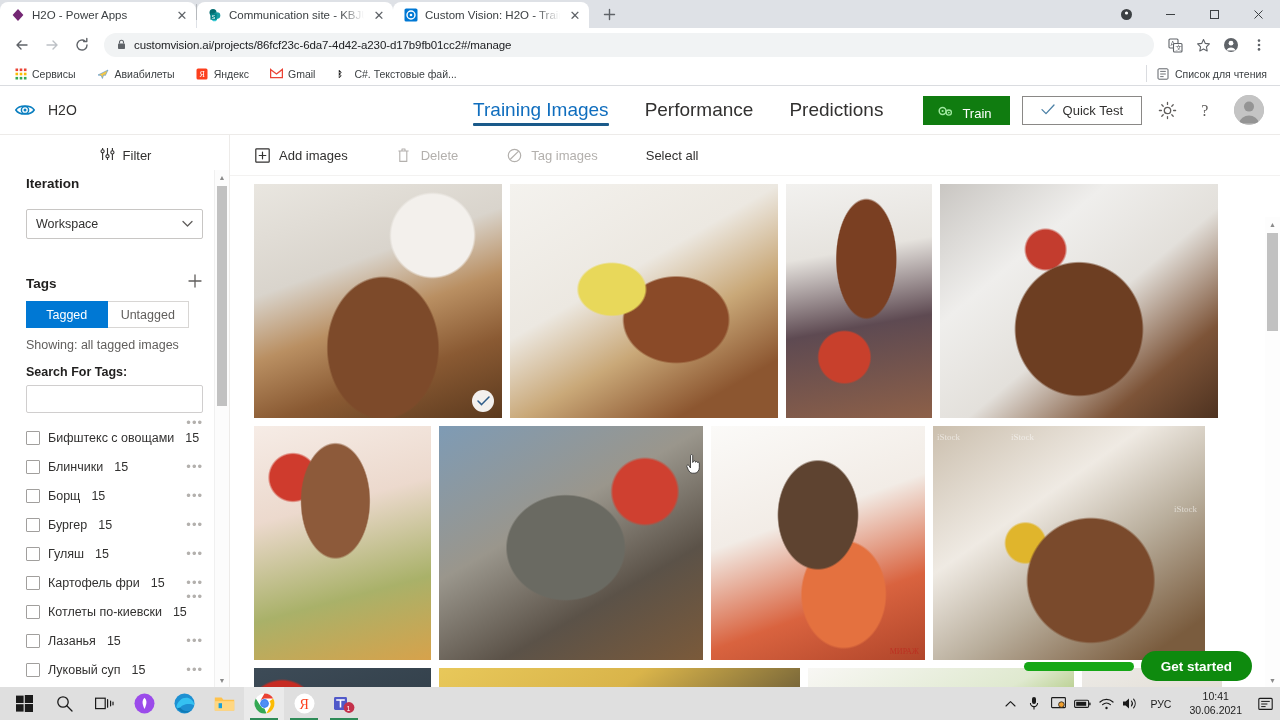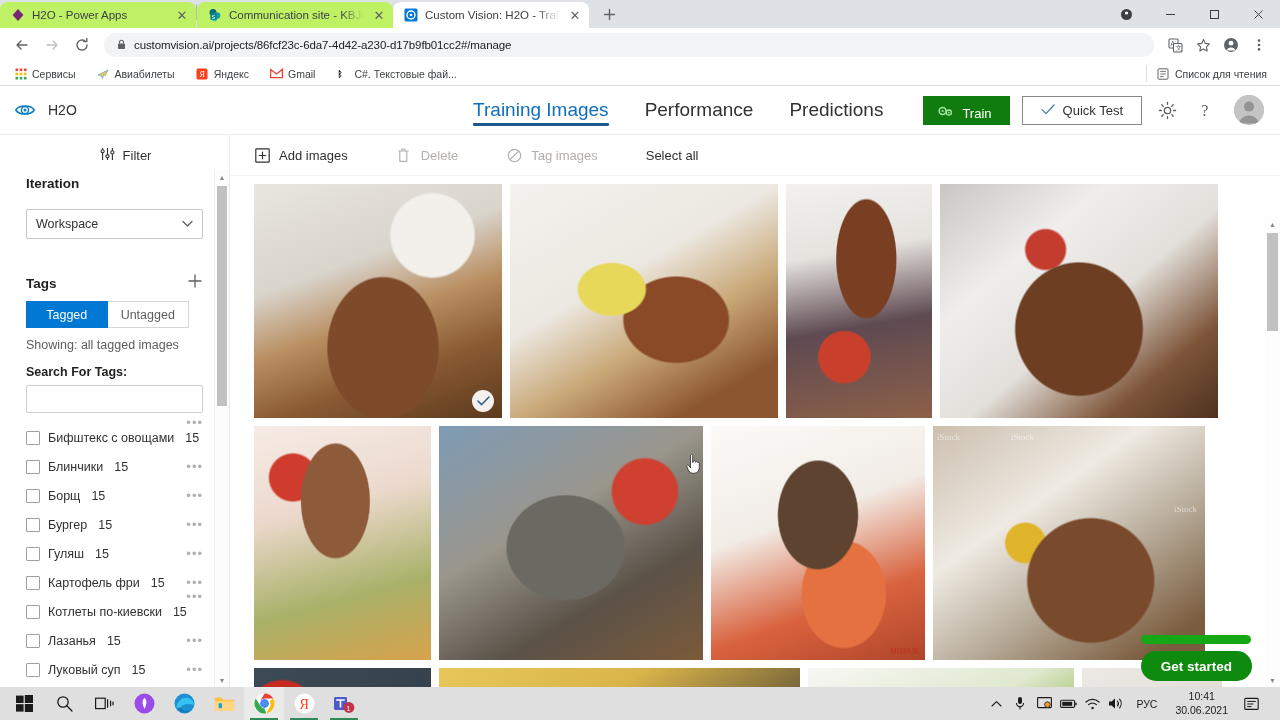--- a/index.html
+++ b/index.html
@@ -32,7 +32,7 @@
     border-top-right-radius: 8px;
     position: relative;
   }
-  .tab.inactive { background: #bef264; }
+  .tab.inactive { background: #ffffff; }
   .tab.active { background: #ffffff; }
   .tab .tab-favicon {
     width: 15px; height: 15px; flex: 0 0 15px;

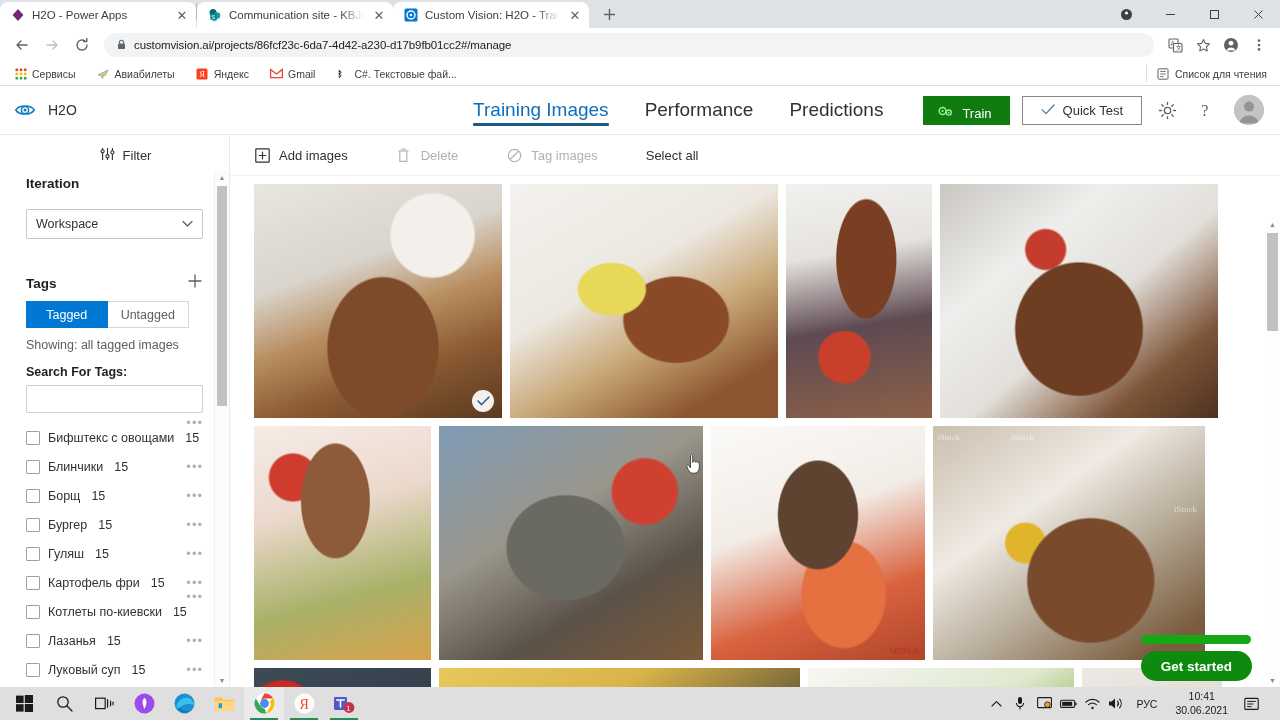--- a/index.html
+++ b/index.html
@@ -390,7 +390,7 @@
     position: absolute;
     right: 28px; bottom: 6px;
     z-index: 40;
-    display: flex; flex-direction: column; align-items: center; gap: 7px;
+    display: flex; align-items: center; gap: 7px;
   }
   .gs-bar { width: 110px; height: 9px; border-radius: 5px; background: #16a716; }
   .btn-get-started {

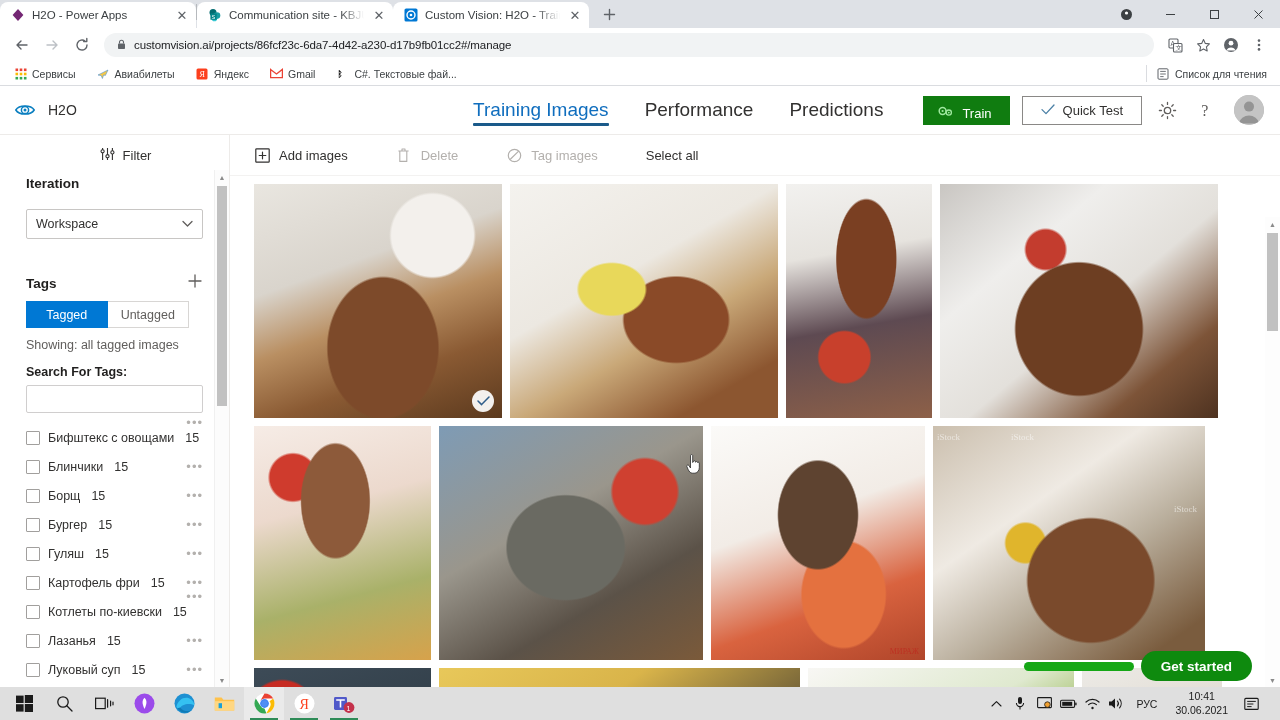--- a/index.html
+++ b/index.html
@@ -428,7 +428,7 @@
   .tray {
     margin-left: auto;
     display: flex; align-items: center; gap: 0;
-    padding-right: 16px;
+    padding-right: 2px;
     height: 100%;
   }
   .tray-ico {

